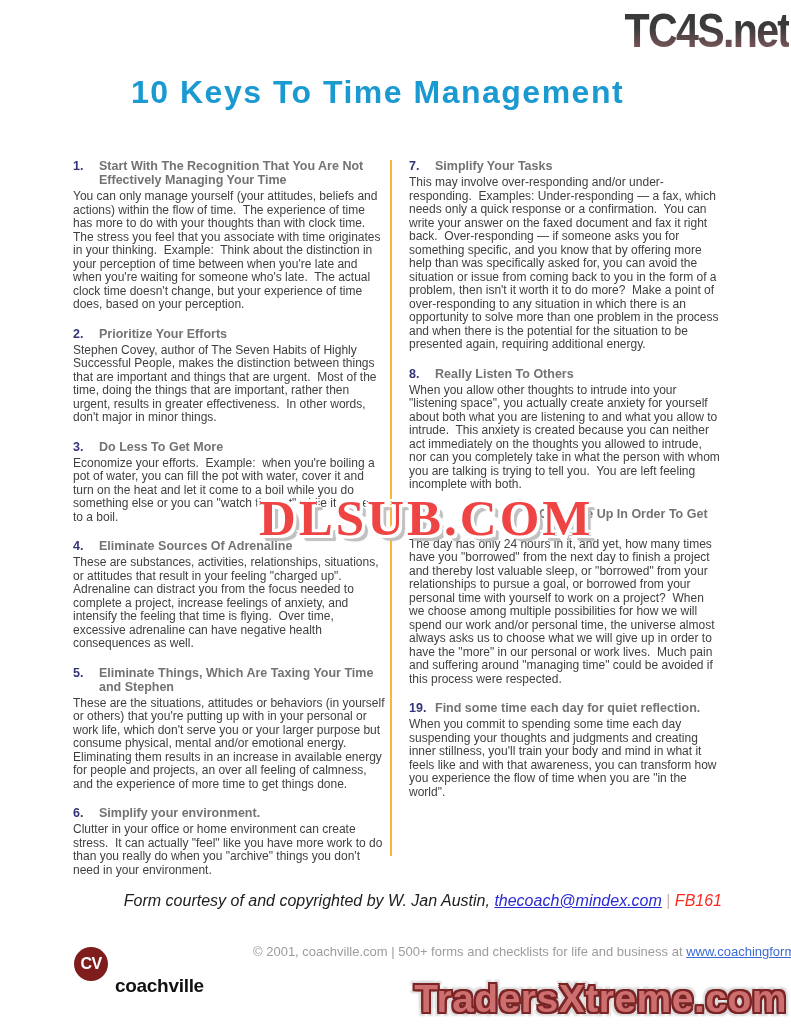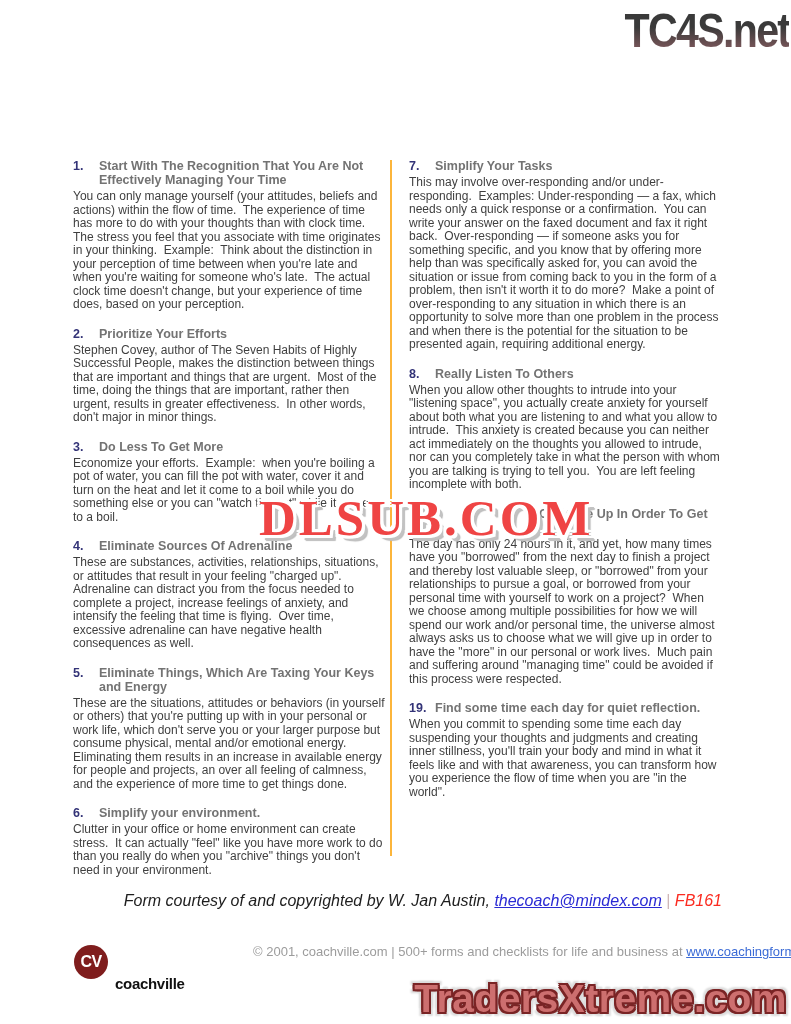--- a/index.html
+++ b/index.html
@@ -73,6 +73,7 @@
 
   <div class="wm-top">TC4S.net</div>
 
+  <div class="title">10 Keys To Time Management</div>
 
   <div class="divider"></div>
 

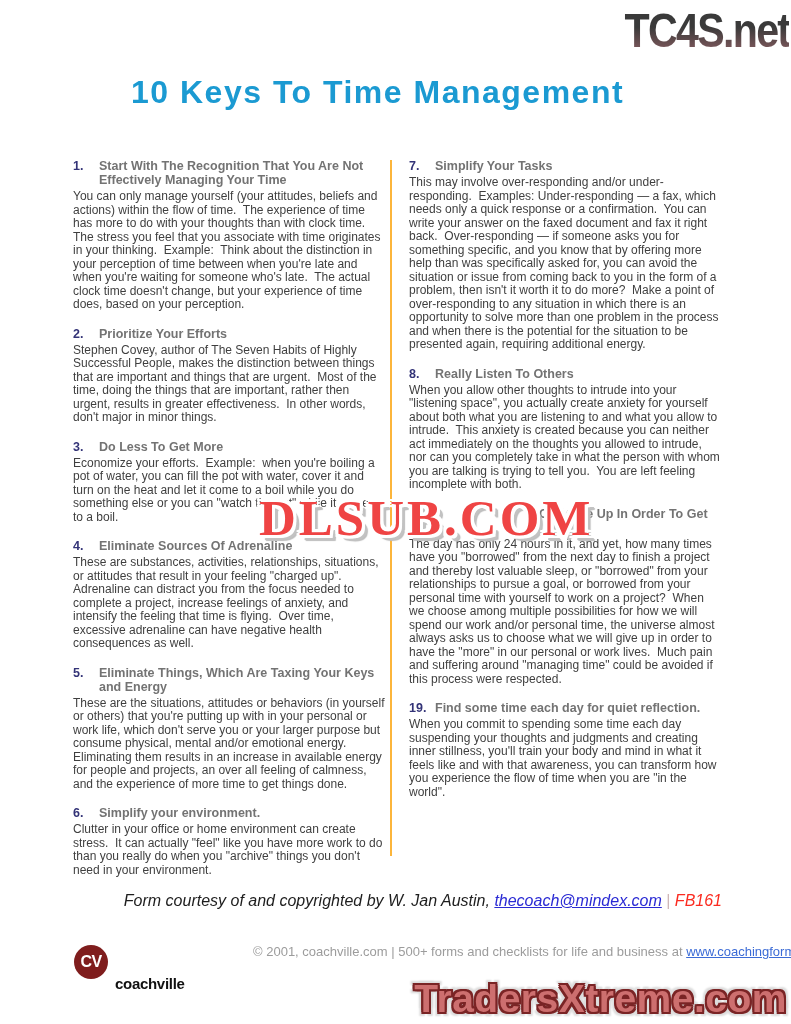--- a/index.html
+++ b/index.html
@@ -113,7 +113,7 @@
   <div class="item">
     <div class="item-heading">
       <span class="num">5.</span>
-      <span class="htext">Eliminate Things, Which Are Taxing Your Keys and Energy</span>
+      <span class="htext">Eliminate Things, Which Are Taxing Your Time and Stephen</span>
     </div>
     <div class="item-body">These are the situations, attitudes or behaviors (in yourself or others) that you're putting up with in your personal or work life, which don't serve you or your larger purpose but consume physical, mental and/or emotional energy.  Eliminating them results in an increase in available energy for people and projects, an over all feeling of calmness, and the experience of more time to get things done.</div>
   </div>

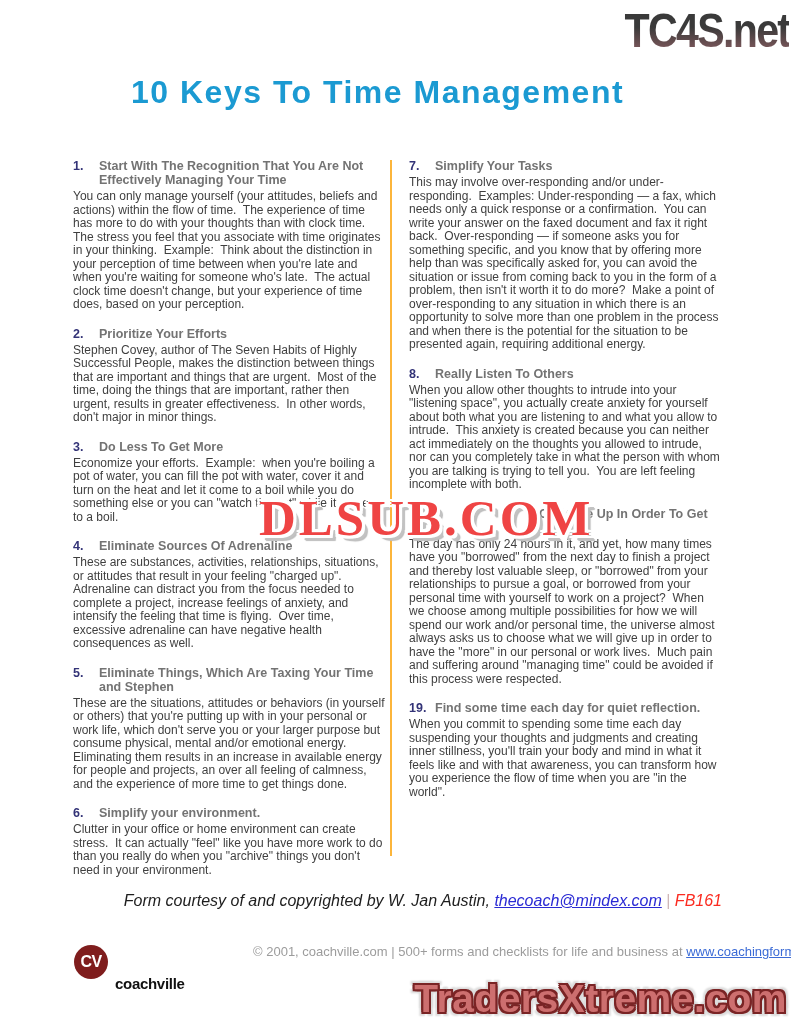--- a/index.html
+++ b/index.html
@@ -60,7 +60,7 @@
   .logo-circle{width:34px;height:34px;border-radius:50%;background:#7f1d1d;color:#fff;
                display:flex;align-items:center;justify-content:center;
                font-size:16px;font-weight:bold;letter-spacing:-0.5px;}
-  .logo-name{margin-left:7px;font-size:15px;font-weight:bold;color:#111;letter-spacing:-0.3px;margin-top:44px;}
+  .logo-name{margin-left:7px;font-size:19px;font-weight:bold;color:#111;letter-spacing:-0.3px;margin-top:44px;}
 
   .copyright{position:absolute;left:253px;top:944px;font-size:13px;color:#9c9c9c;
              white-space:nowrap;}

